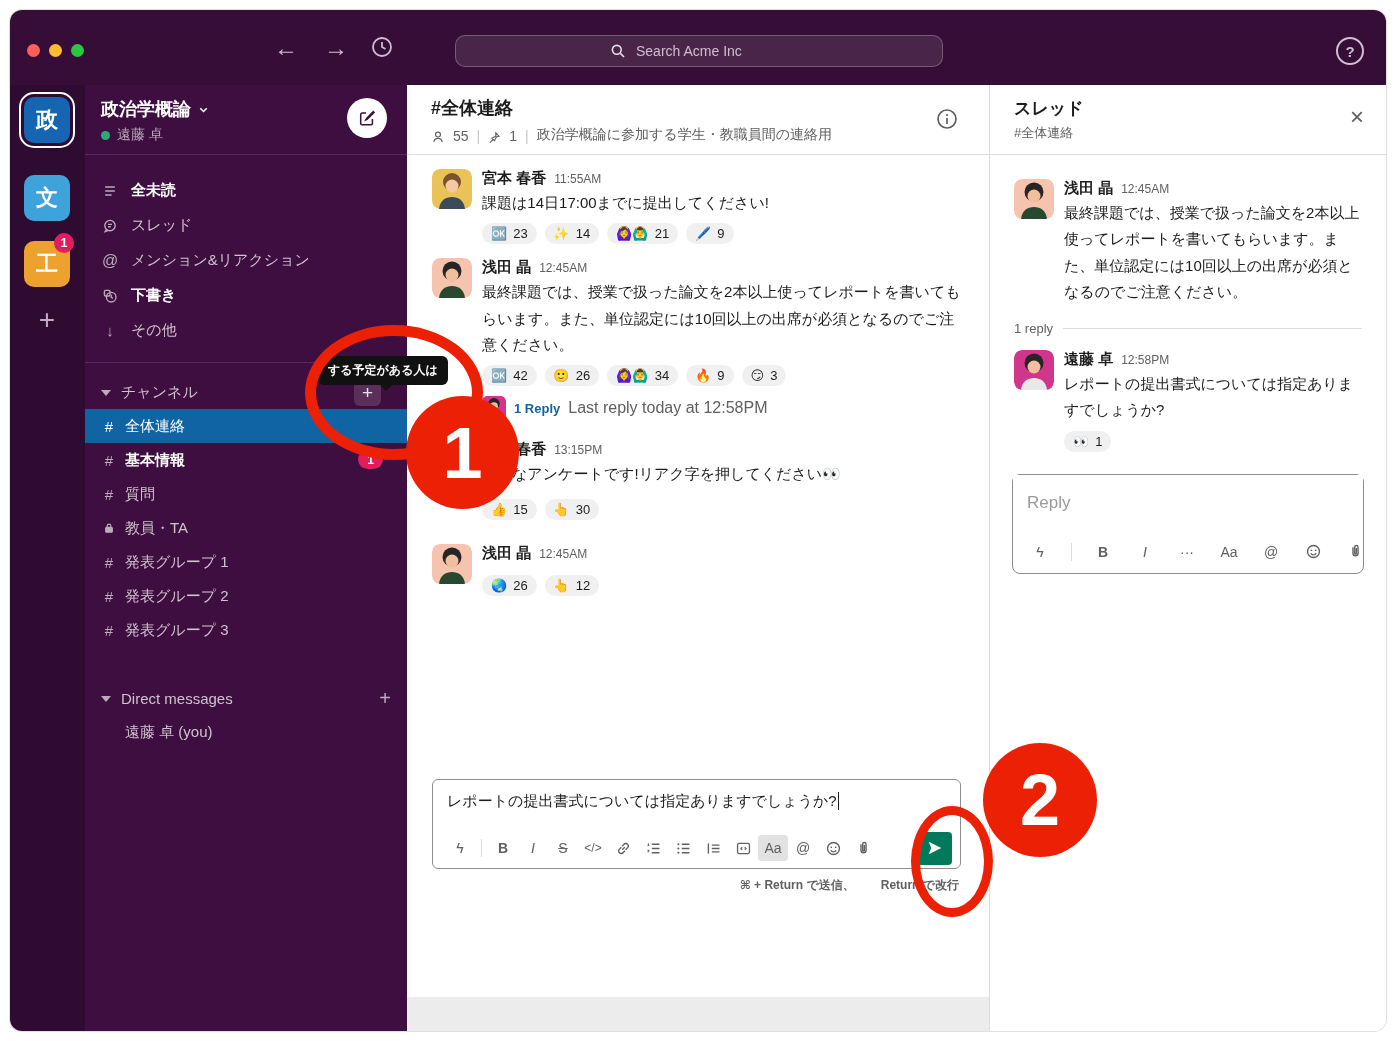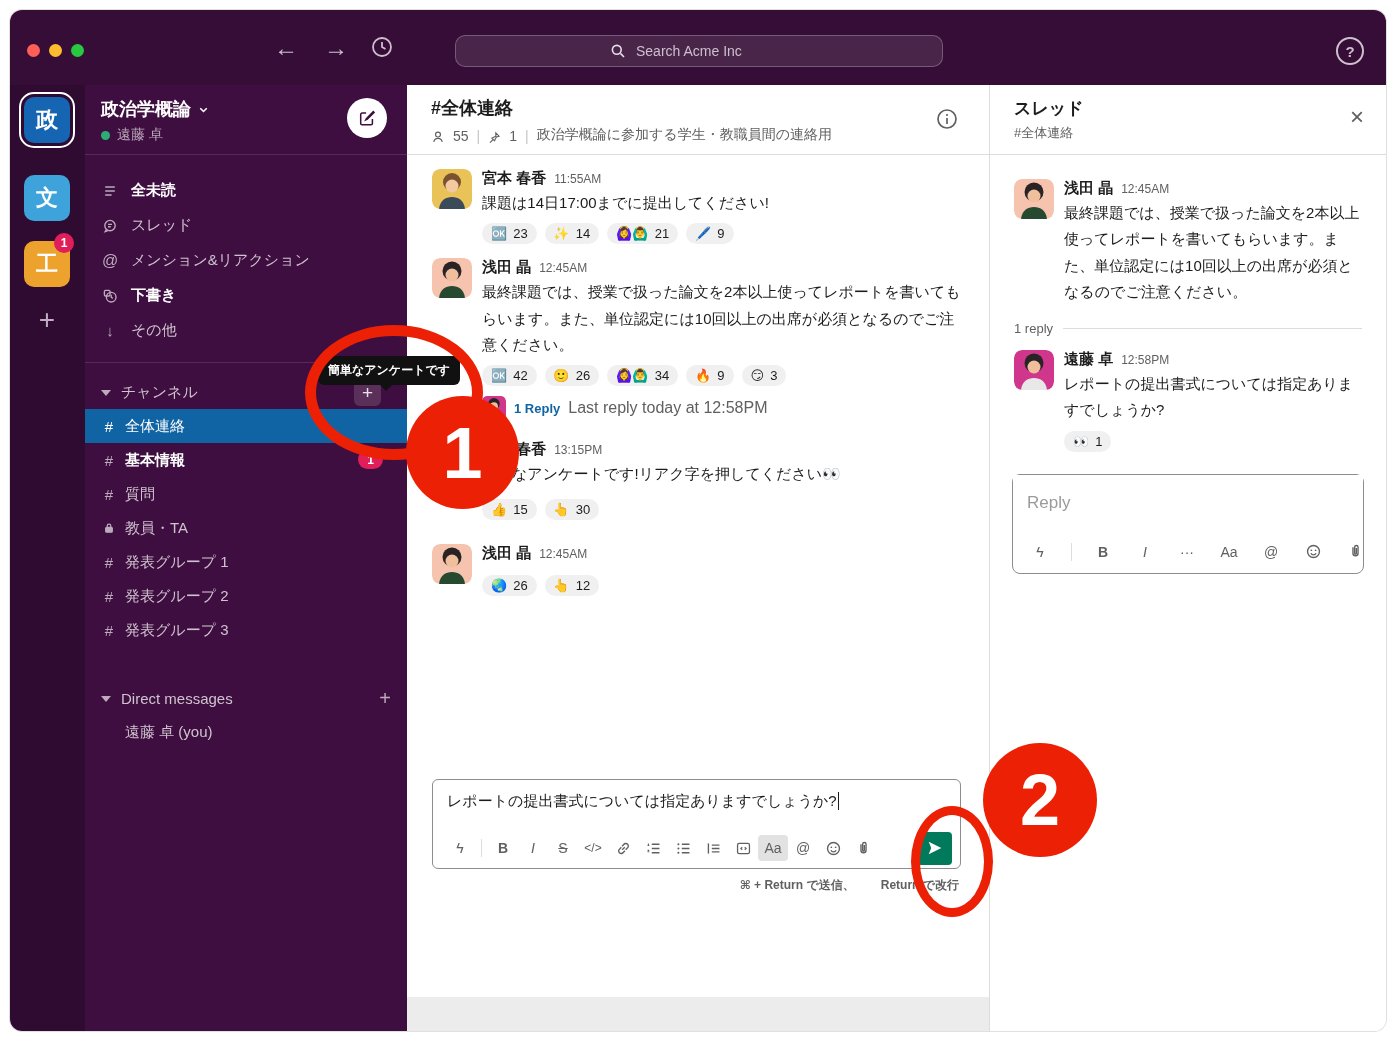--- a/index.html
+++ b/index.html
@@ -610,7 +610,7 @@
     </div>
   </div>
 
-  <div class="tooltip">簡単なアンケートです</div>
+  <div class="tooltip">する予定がある人は</div>
 </div>
 
 <div class="ellipse e1" style="left:305px;top:325px;"></div>

